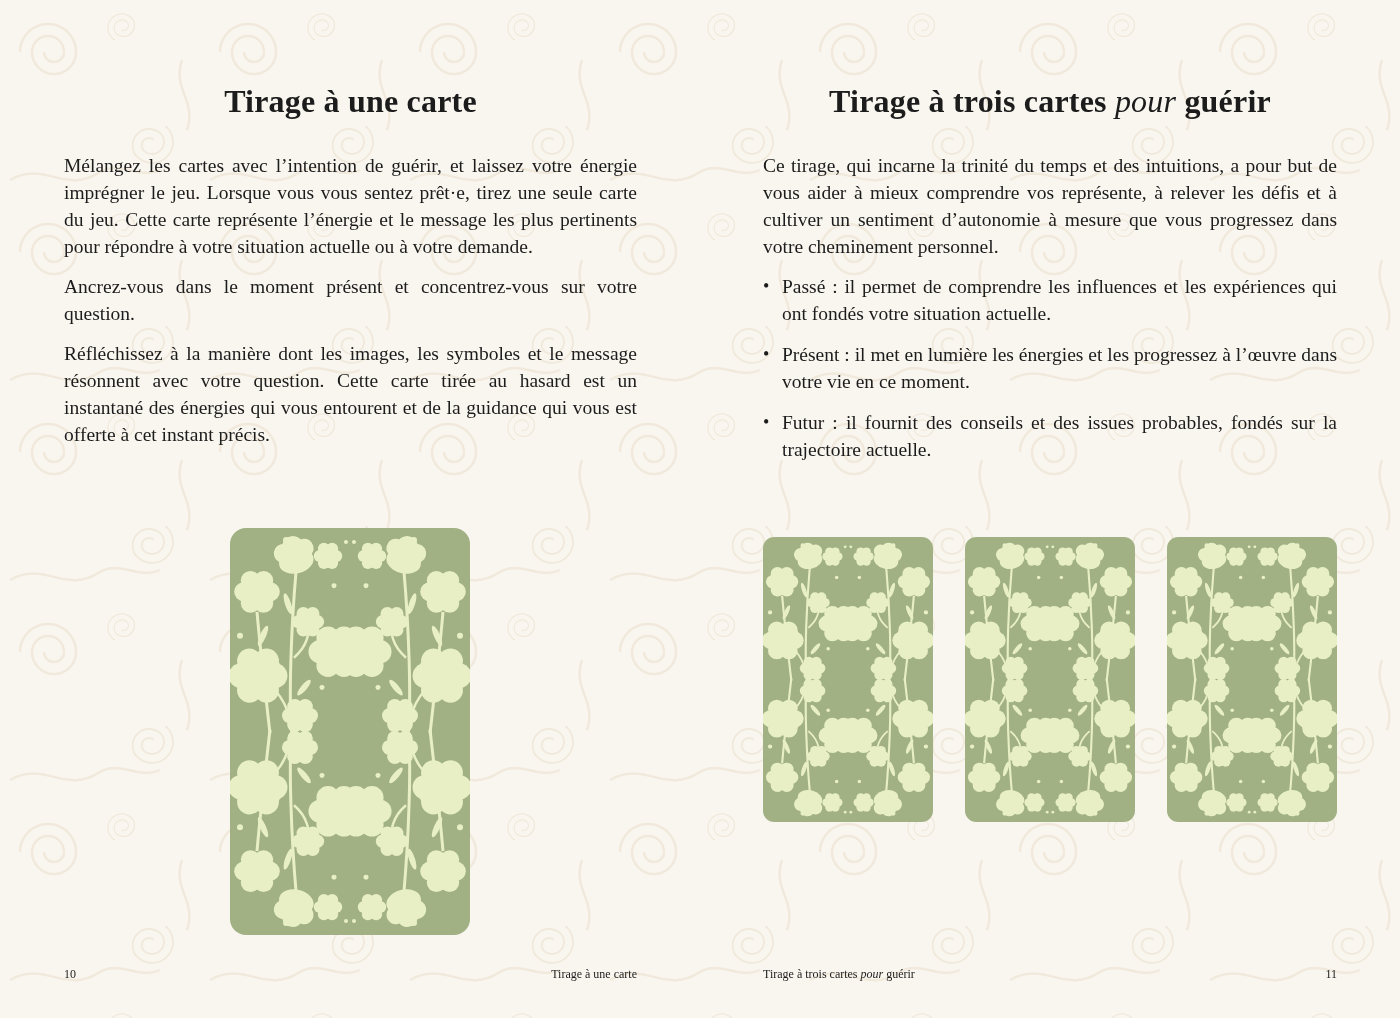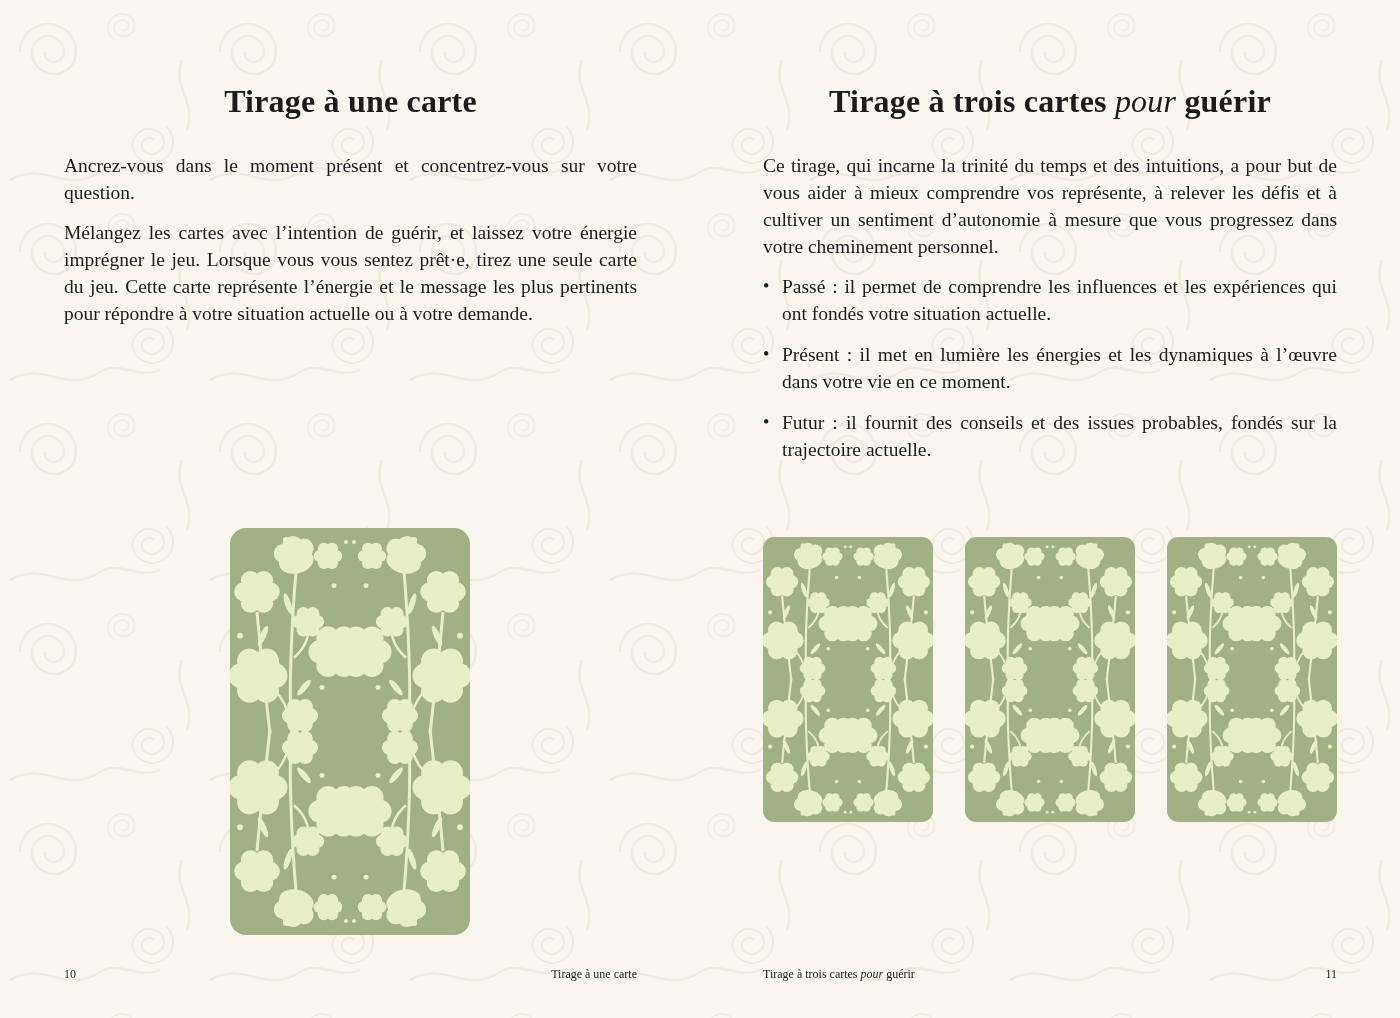--- a/index.html
+++ b/index.html
@@ -143,8 +143,8 @@
     <h1 class="title">Tirage à une carte</h1>
 
     <div class="text-block">
+      <p>Mélangez les cartes avec l’intention de guérir, et laissez votre énergie imprégner le jeu. Lorsque vous vous sentez prêt·e, tirez une seule carte du jeu. Cette carte représente l’énergie et le message les plus pertinents pour répondre à votre situation actuelle ou à votre demande.</p>
       <p>Ancrez-vous dans le moment présent et concentrez-vous sur votre question.</p>
-      <p>Mélangez les cartes avec l’intention de guérir, et laissez votre énergie imprégner le jeu. Lorsque vous vous sentez prêt·e, tirez une seule carte du jeu. Cette carte représente l’énergie et le message les plus pertinents pour répondre à votre situation actuelle ou à votre demande.</p>
     </div>
 
     <div class="card-single">

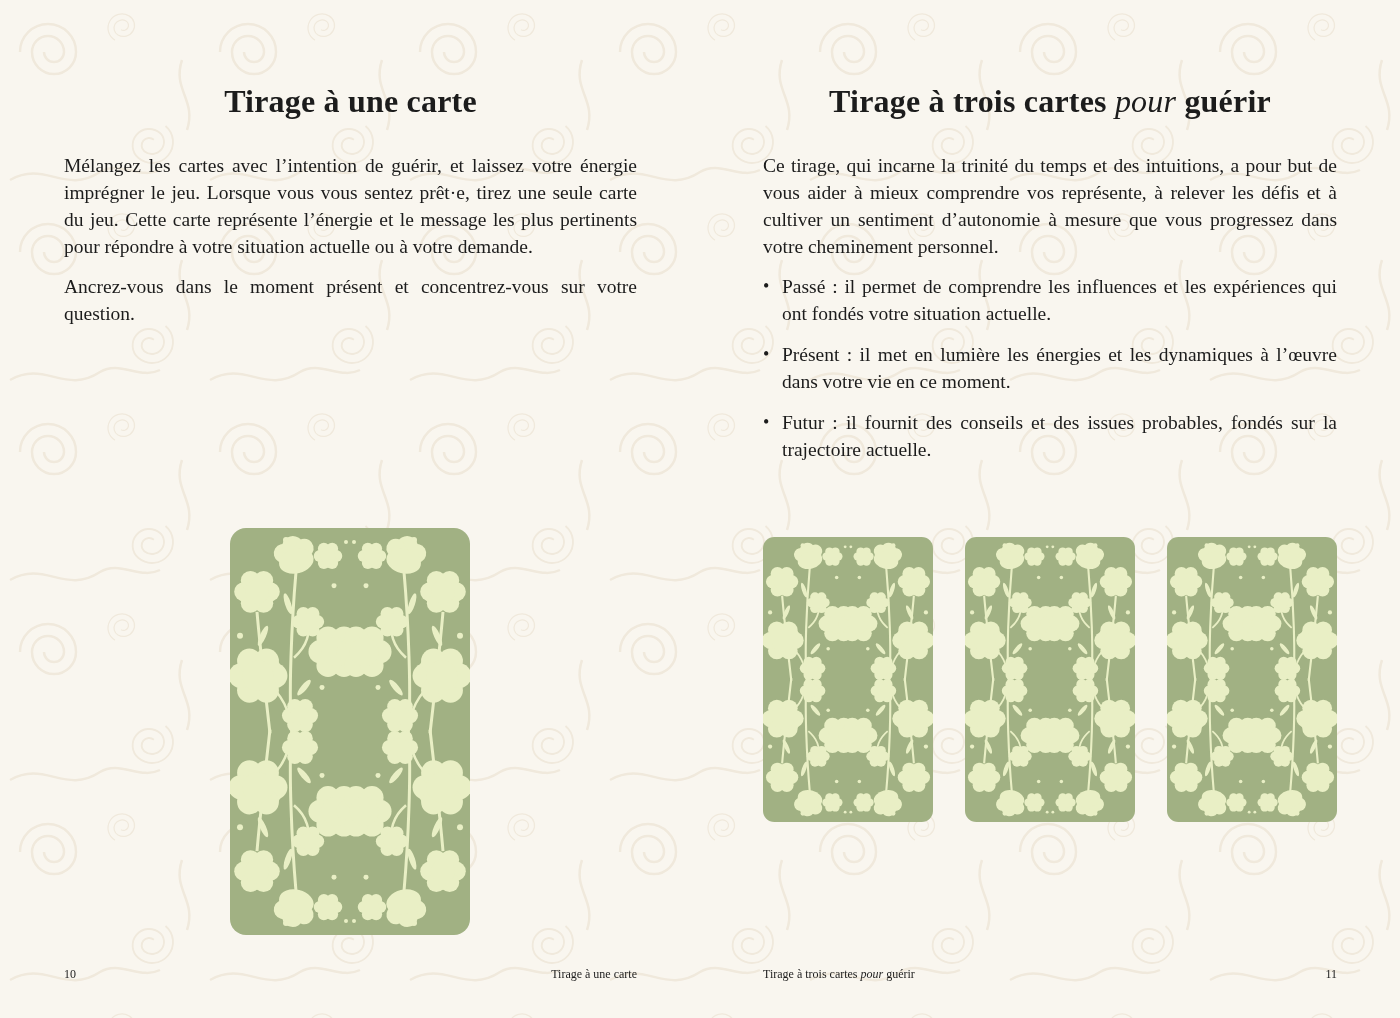--- a/index.html
+++ b/index.html
@@ -145,6 +145,7 @@
     <div class="text-block">
       <p>Mélangez les cartes avec l’intention de guérir, et laissez votre énergie imprégner le jeu. Lorsque vous vous sentez prêt·e, tirez une seule carte du jeu. Cette carte représente l’énergie et le message les plus pertinents pour répondre à votre situation actuelle ou à votre demande.</p>
       <p>Ancrez-vous dans le moment présent et concentrez-vous sur votre question.</p>
+      <p>Réfléchissez à la manière dont les images, les symboles et le message résonnent avec votre question. Cette carte tirée au hasard est un instantané des énergies qui vous entourent et de la guidance qui vous est offerte à cet instant précis.</p>
     </div>
 
     <div class="card-single">

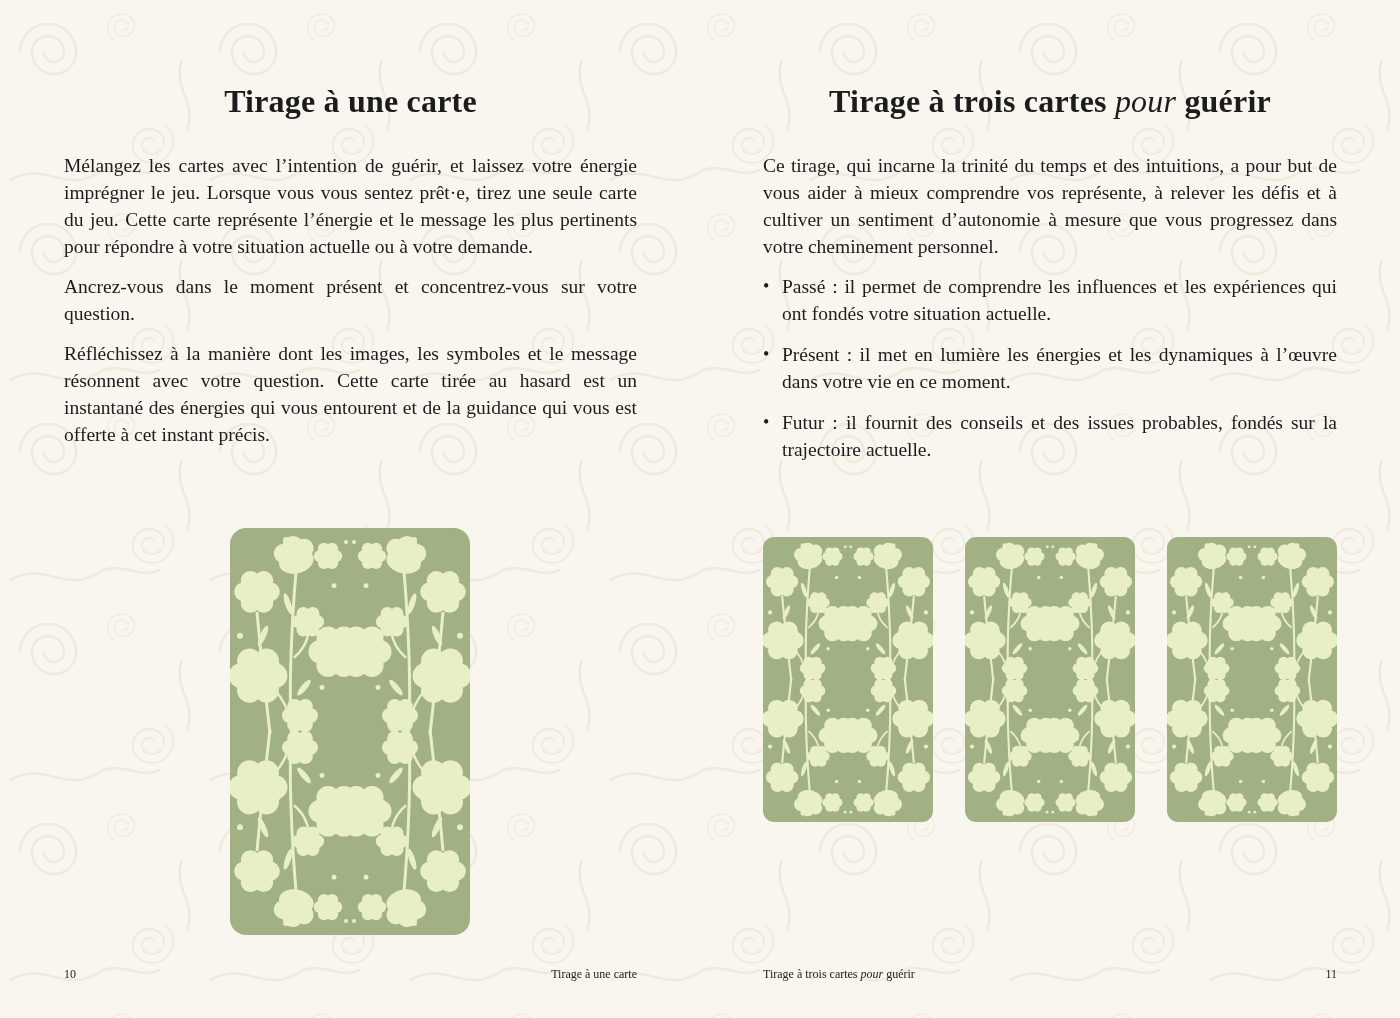--- a/index.html
+++ b/index.html
@@ -172,7 +172,7 @@
         </li>
         <li>
           <span class="bullet-dot">•</span>
-          <span class="bullet-body"><b class="bullet-label">Présent&nbsp;:</b> <span>il met en lumière les énergies et les dynamiques à l’œuvre dans votre vie en ce moment.</span></span>
+          <span class="bullet-body"><b class="bullet-label">Présent&nbsp;:</b> <span>il met en lumière les énergies et les progressez à l’œuvre dans votre vie en ce moment.</span></span>
         </li>
         <li>
           <span class="bullet-dot">•</span>

